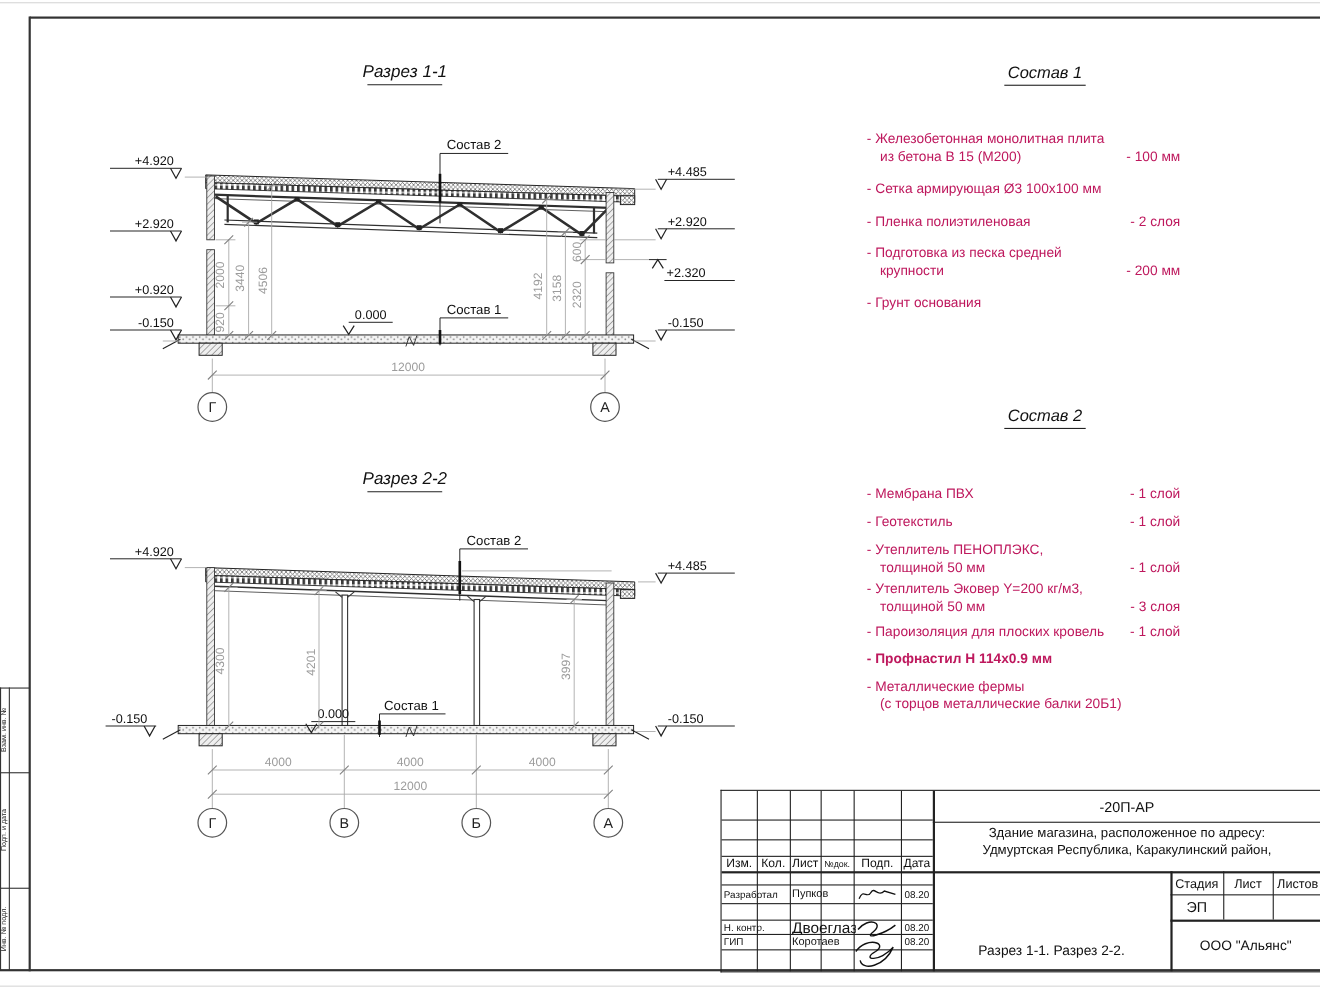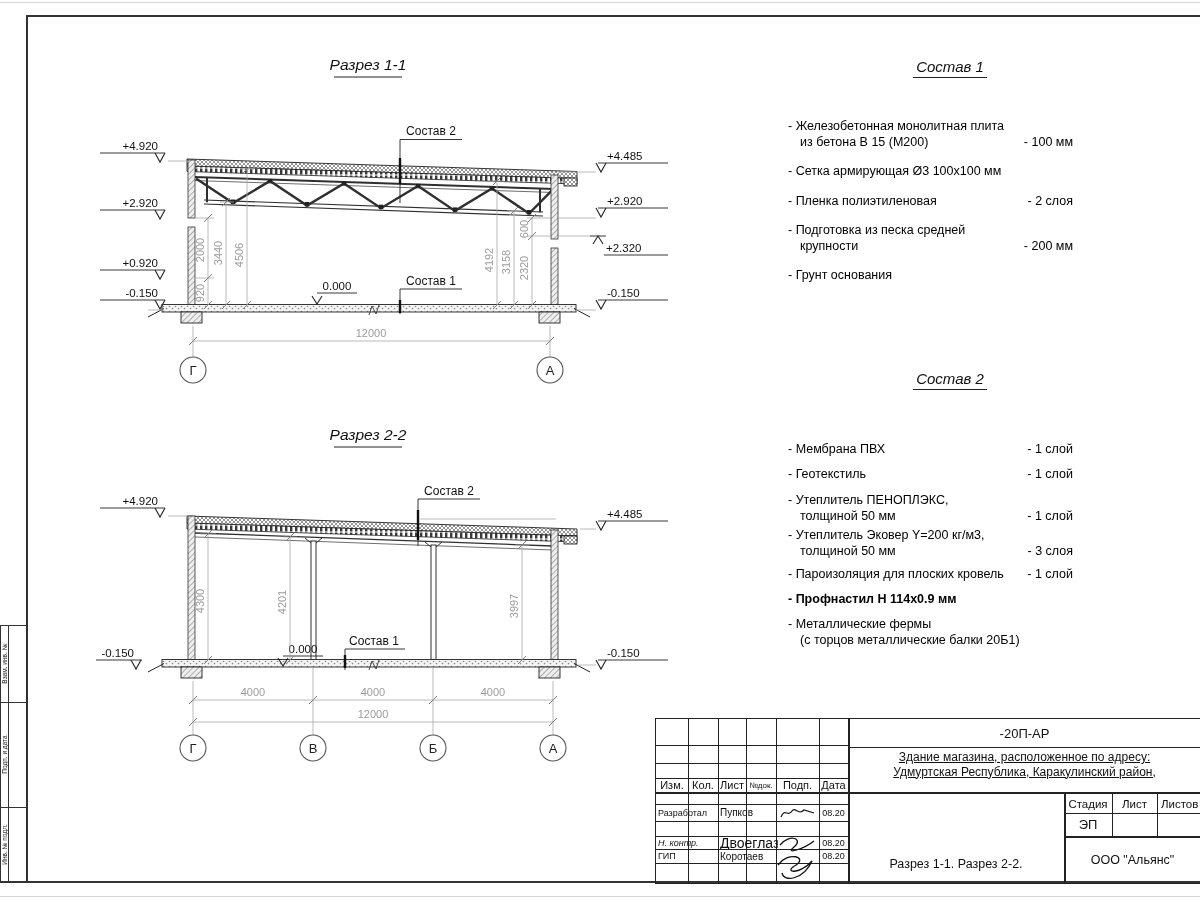--- a/index.html
+++ b/index.html
@@ -11,7 +11,7 @@
   
   .sostav-title{position:absolute;font-size:15px;font-style:italic;color:#111;}
   .sostav-title span{display:inline-block;border-bottom:1.3px solid #222;padding:0 3px 2px 3px;}
-  .item{position:absolute;left:788px;width:285px;font-size:12.5px;line-height:16px;color:#000000;}
+  .item{position:absolute;left:788px;width:285px;font-size:12.5px;line-height:16px;color:#be185d;}
   .item .l2{padding-left:12px;}
   .item .val{position:absolute;right:0;bottom:0;white-space:nowrap;}
   

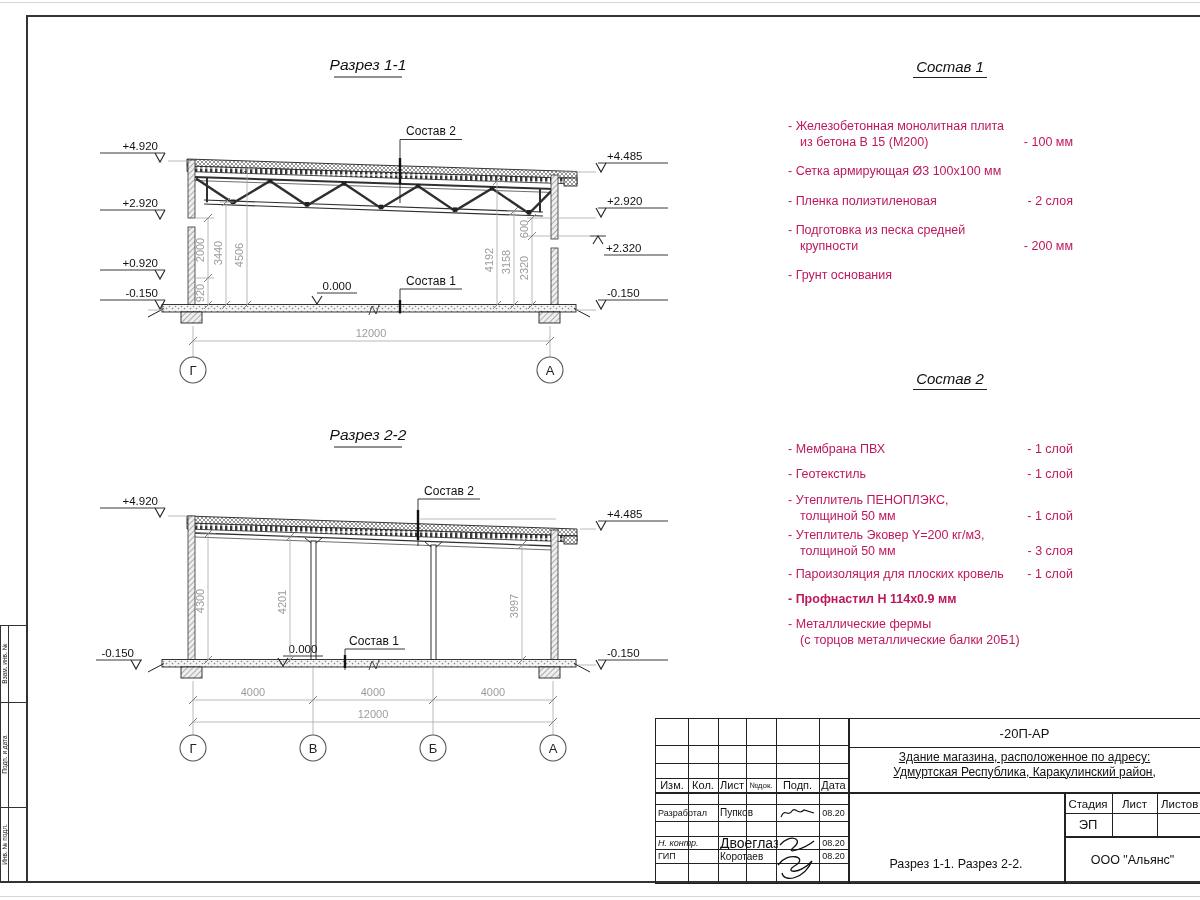--- a/index.html
+++ b/index.html
@@ -449,7 +449,7 @@
   </svg>
 
   <div class="tb-cell" style="left:192px;top:0;width:353px;height:28px;font-size:13px;">-20П-АР</div>
-  <div class="abs" style="left:192px;top:31px;width:353px;text-align:center;font-size:12px;line-height:14.5px;text-decoration:underline;">
+  <div class="abs" style="left:192px;top:31px;width:353px;text-align:center;font-size:12px;line-height:14.5px;">
     <div>Здание магазина, расположенное по адресу:</div>
     <div>Удмуртская Республика, Каракулинский район,</div>
   </div>

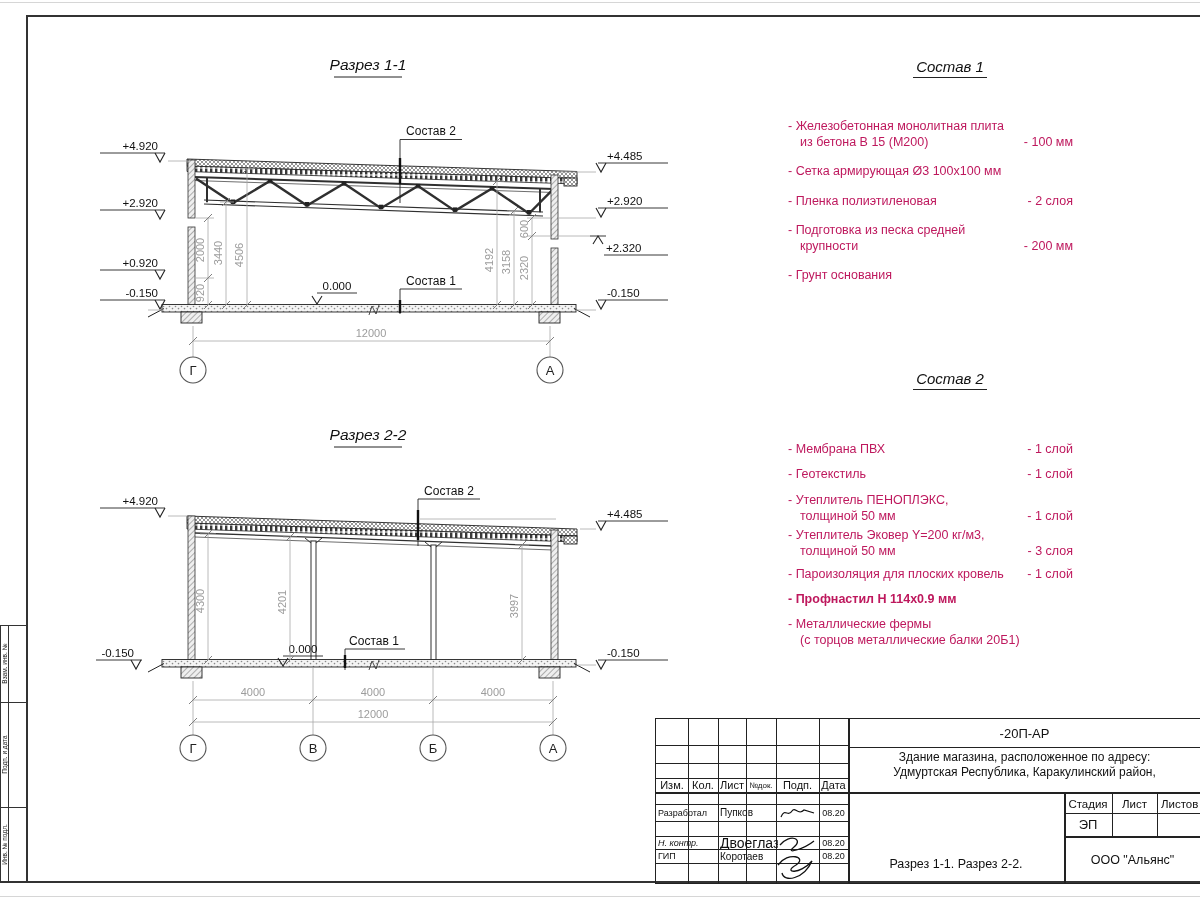--- a/index.html
+++ b/index.html
@@ -433,7 +433,7 @@
   <div class="tb-cell" style="left:64px;top:85px;width:56px;height:17px;justify-content:flex-start;font-size:10px;">Пупков</div>
   <div class="tb-cell" style="left:163px;top:85px;width:29px;height:17px;font-size:9px;">08.20</div>
 
-  <div class="tb-cell" style="left:2px;top:117px;width:82px;height:13px;justify-content:flex-start;font-size:9px;font-style:italic;">Н. контр.</div>
+  <div class="tb-cell" style="left:2px;top:117px;width:82px;height:13px;justify-content:flex-start;font-size:9px;">Н. контр.</div>
   <div class="tb-cell" style="left:64px;top:117px;width:58px;height:13px;justify-content:flex-start;font-size:14px;">Двоеглазов</div>
   <div class="tb-cell" style="left:163px;top:117px;width:29px;height:13px;font-size:9px;">08.20</div>
 

